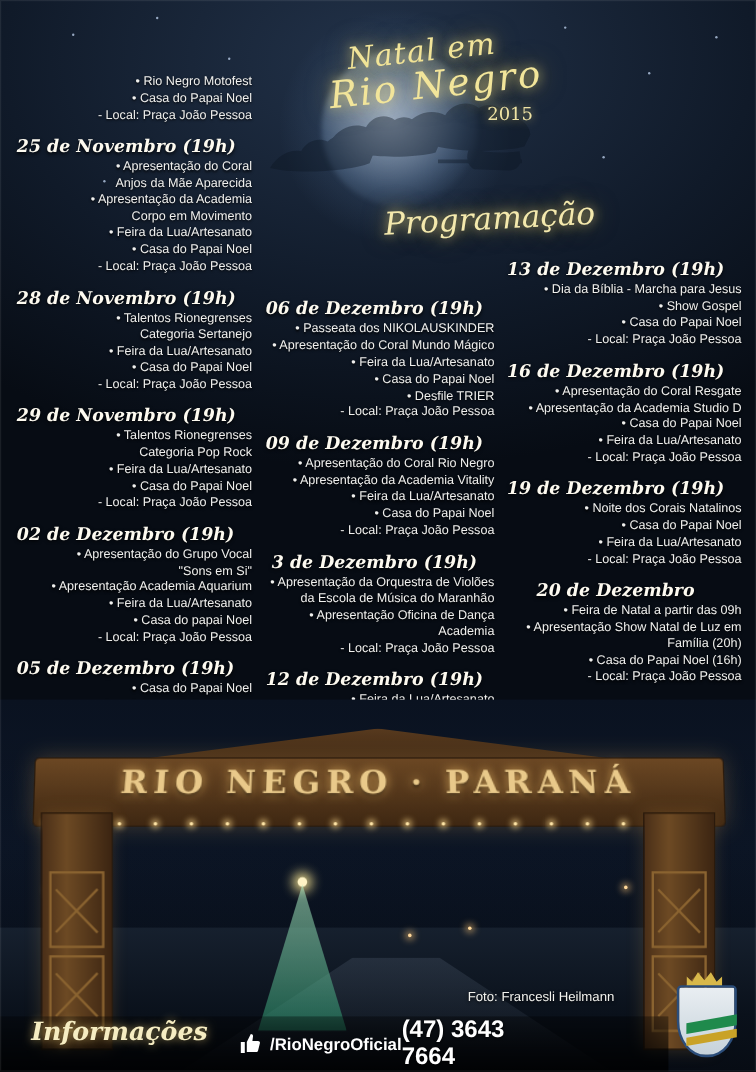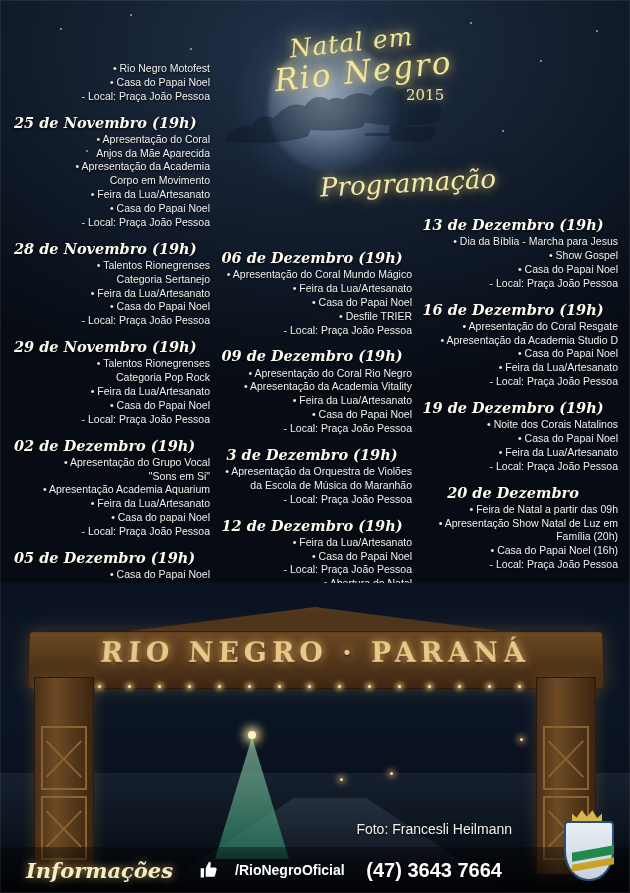--- a/index.html
+++ b/index.html
@@ -401,6 +401,7 @@
     <div class="block">
       <div class="date">06 de Dezembro (19h)</div>
       <ul>
+        <li>• Passeata dos NIKOLAUSKINDER</li>
         <li>• Apresentação do Coral Mundo Mágico</li>
         <li>• Feira da Lua/Artesanato</li>
         <li>• Casa do Papai Noel</li>

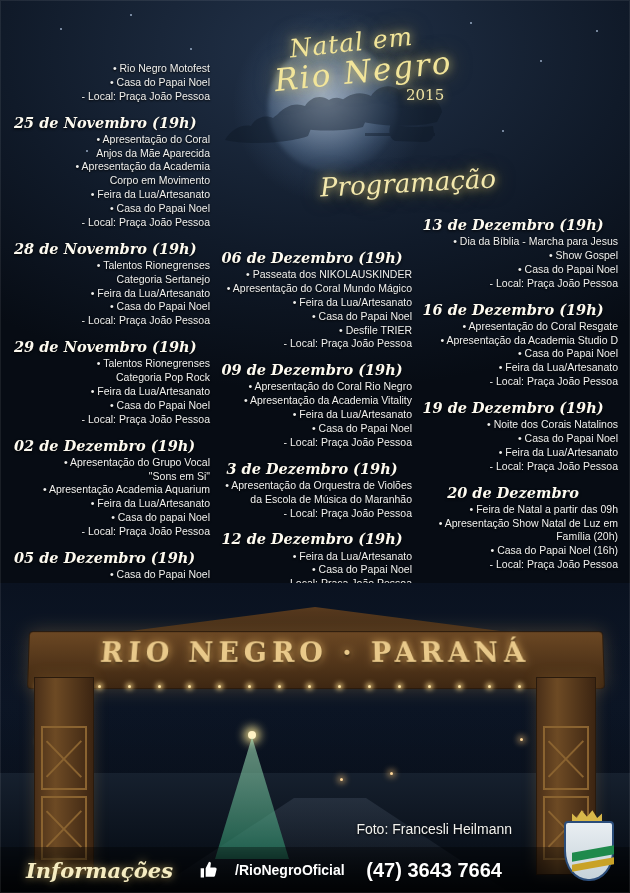--- a/index.html
+++ b/index.html
@@ -424,6 +424,7 @@
       <ul>
         <li>• Apresentação da Orquestra de Violões
 da Escola de Música do Maranhão</li>
+        <li>• Apresentação Oficina de Dança Academia</li>
         <li>- Local: Praça João Pessoa</li>
       </ul>
     </div>

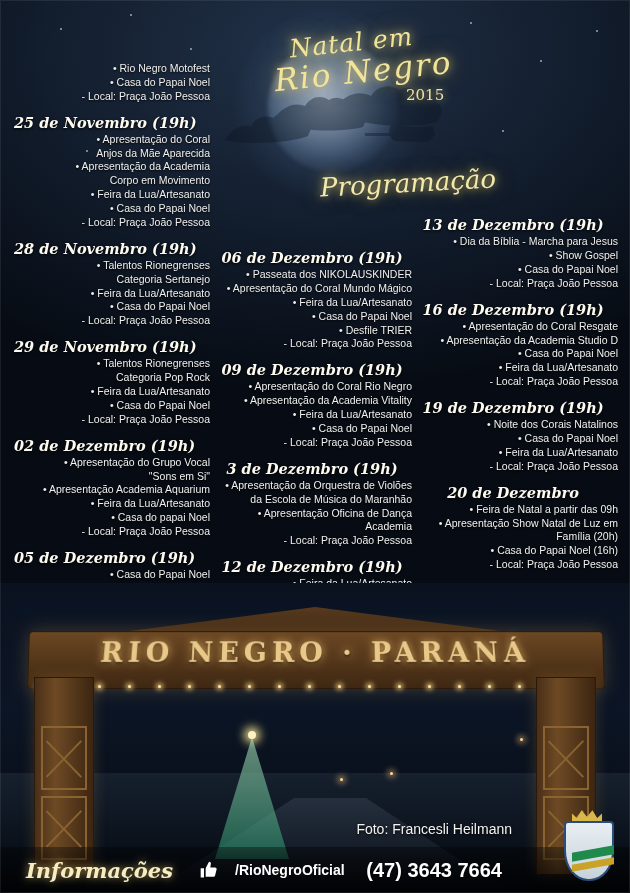--- a/index.html
+++ b/index.html
@@ -227,7 +227,7 @@
   .photo-credit {
     position: absolute;
     right: 118px; bottom: 56px;
-    font-size: 14px;
+    font-size: 11px;
     color: #f2f2ee;
     text-shadow: 0 1px 3px #000;
   }

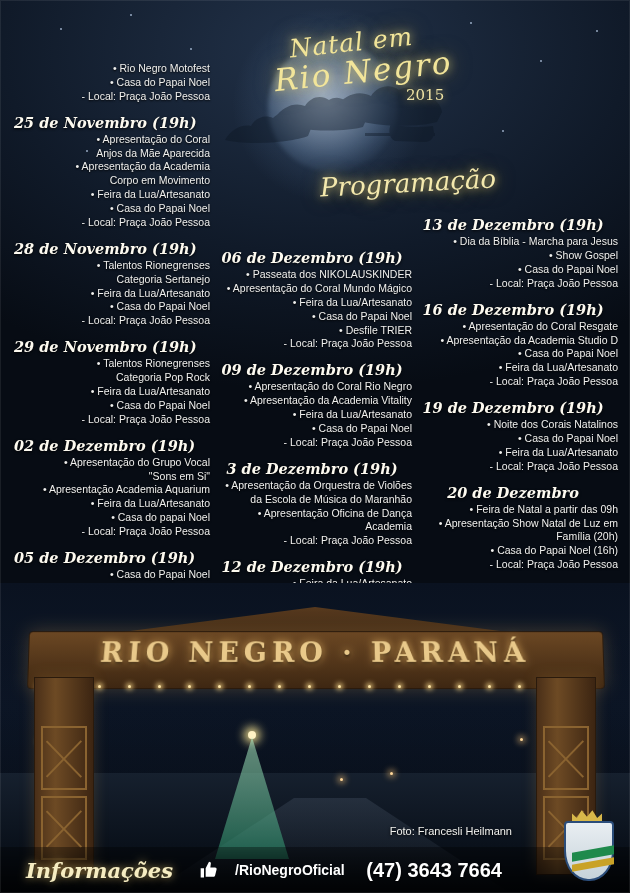--- a/index.html
+++ b/index.html
@@ -234,10 +234,9 @@
   
   .footer {
     position: absolute;
-    left: 0; bottom: 0; width: 630px; height: 46px;
+    left: 0; bottom: 0; width: 557px; height: 46px;
     background: linear-gradient(to bottom, rgba(0,0,0,.35), rgba(0,0,0,.8));
     display: flex;
-    align-items: center;
   }
   .info-word {
     margin-left: 26px;

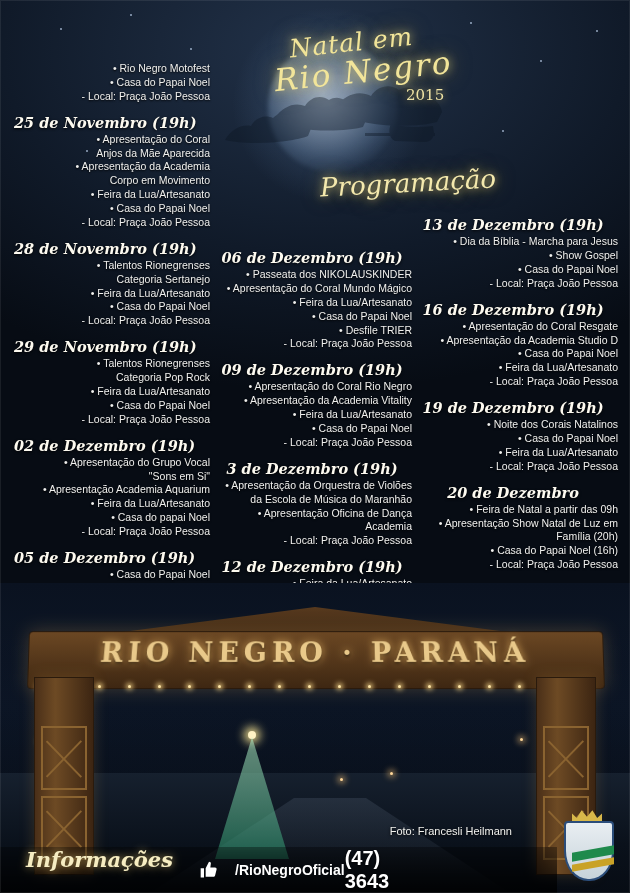--- a/index.html
+++ b/index.html
@@ -248,7 +248,7 @@
     text-shadow: 0 0 8px rgba(240,210,120,.7);
   }
   .fb {
-    display: flex; align-items: center; gap: 16px;
+    display: flex; align-items: center; gap: 6px;
     margin-left: 26px;
     color: #fff;
     font-size: 14px;

